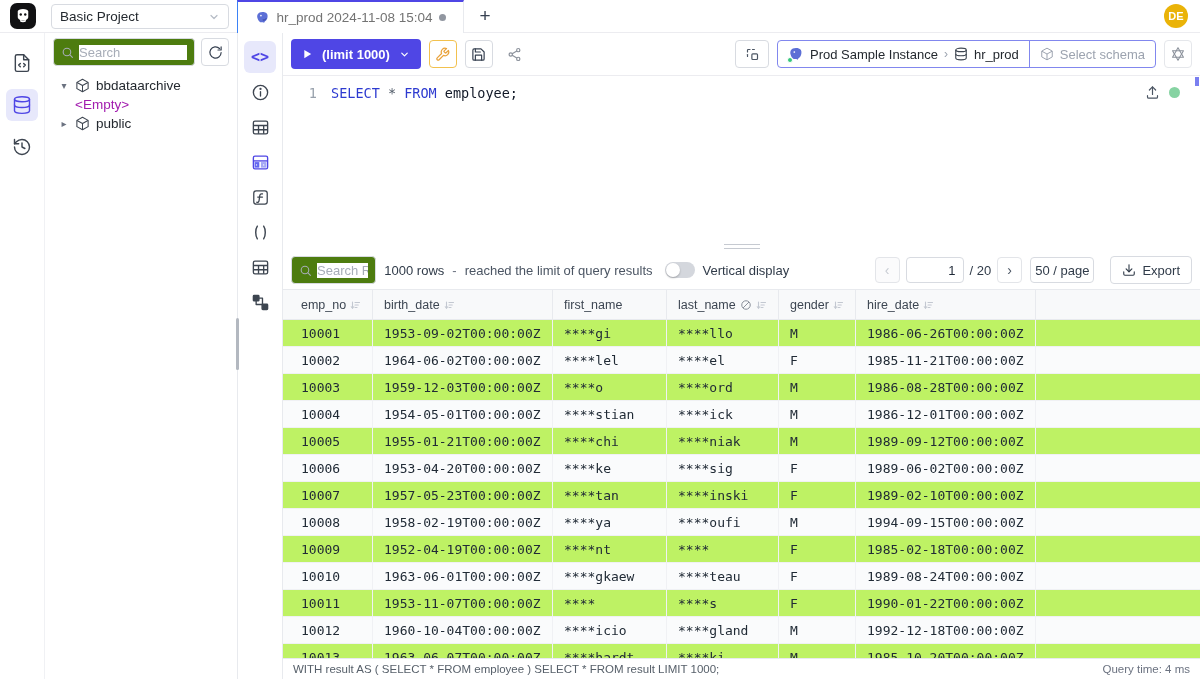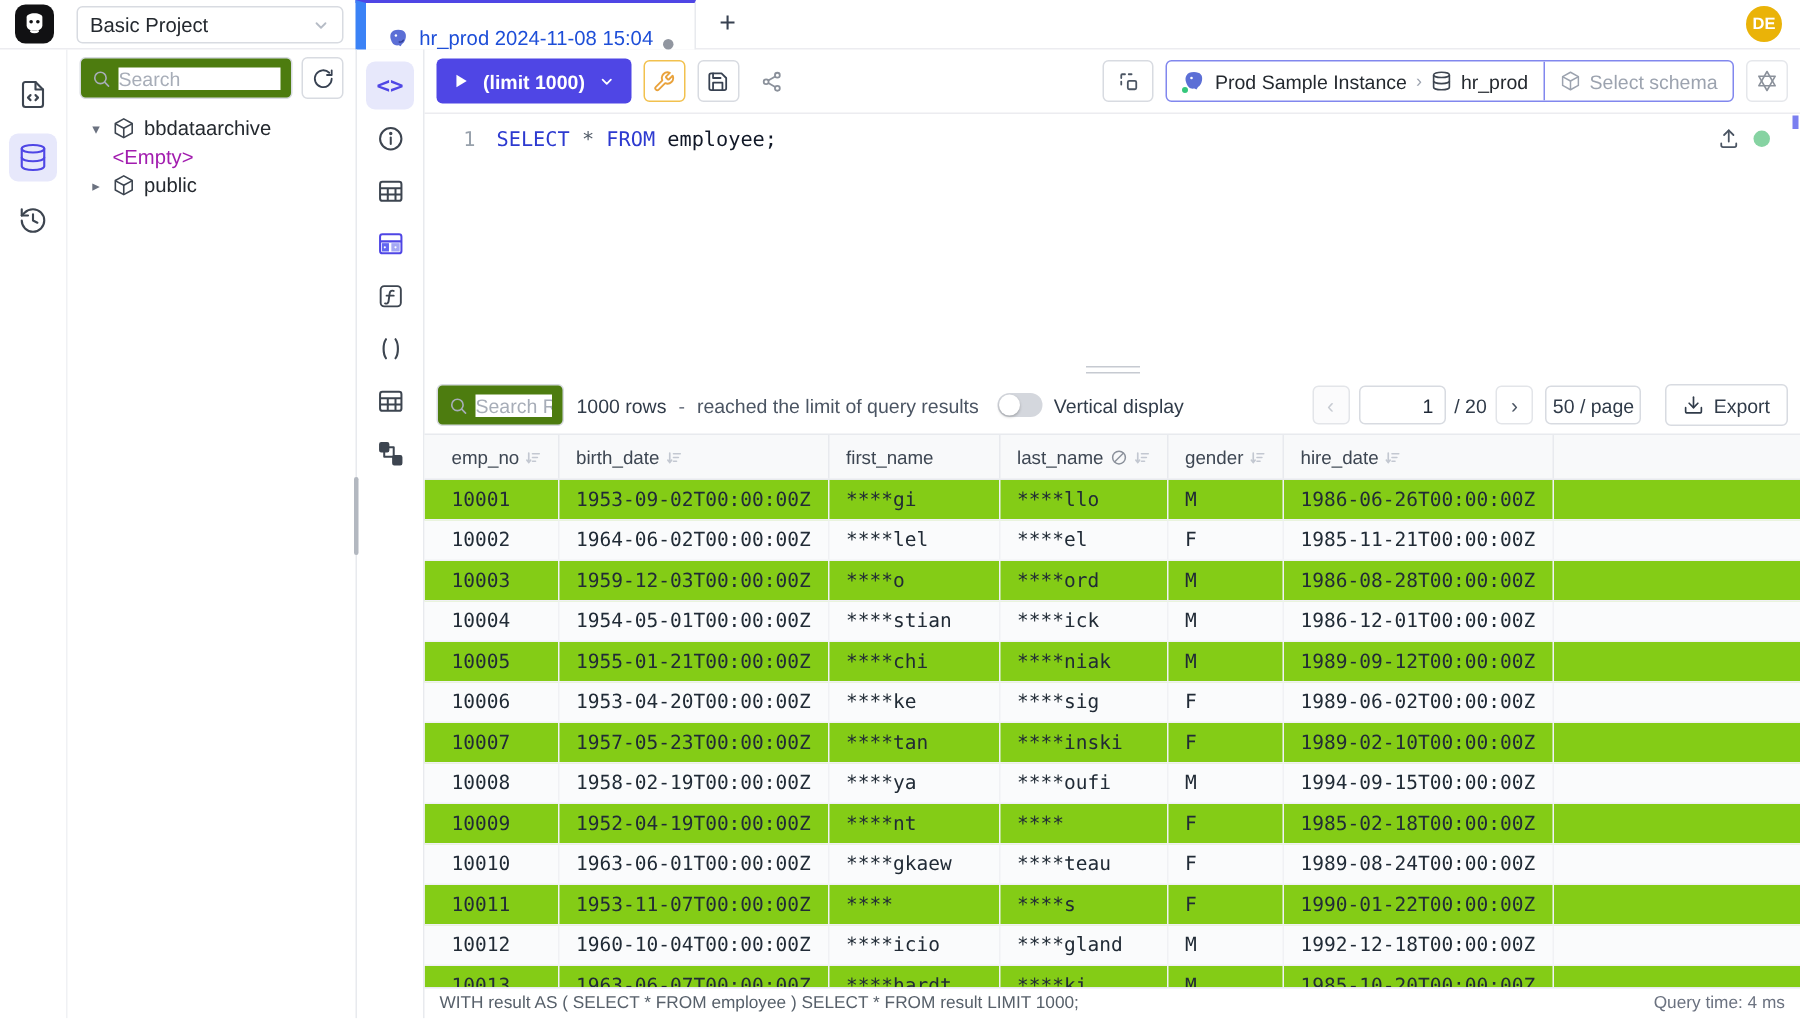--- a/index.html
+++ b/index.html
@@ -18,8 +18,8 @@
     display:flex; align-items:center; padding:0 8px; font-size:13.5px; color:#24292f; background:#fff; cursor:pointer; }
   .project-select .grow { flex:1; }
   .tabstrip { display:flex; align-items:stretch; }
-  .tab { width:227px; background:#fff; border-top:2px solid #4f46e5; border-left:7px solid #3b82f6; border-right:1px solid #e8eaee;
-    margin-bottom:-1px; display:flex; align-items:flex-end; justify-content:center; gap:7px; color:#1d4ed8; font-size:13.5px; cursor:pointer; }
+  .tab { width:227px; background:#fff; border-top:2px solid #4f46e5; border-left:1px solid #3b82f6; border-right:1px solid #e8eaee;
+    margin-bottom:-1px; display:flex; align-items:center; justify-content:center; gap:7px; color:#737373; font-size:13.5px; cursor:pointer; }
   .tab-dot { width:7px; height:7px; border-radius:50%; background:#9196a0; }
   .newtab { width:42px; display:flex; align-items:center; justify-content:center; font-size:19px; color:#374151; cursor:pointer; }
   .topbar-spacer { flex:1; }

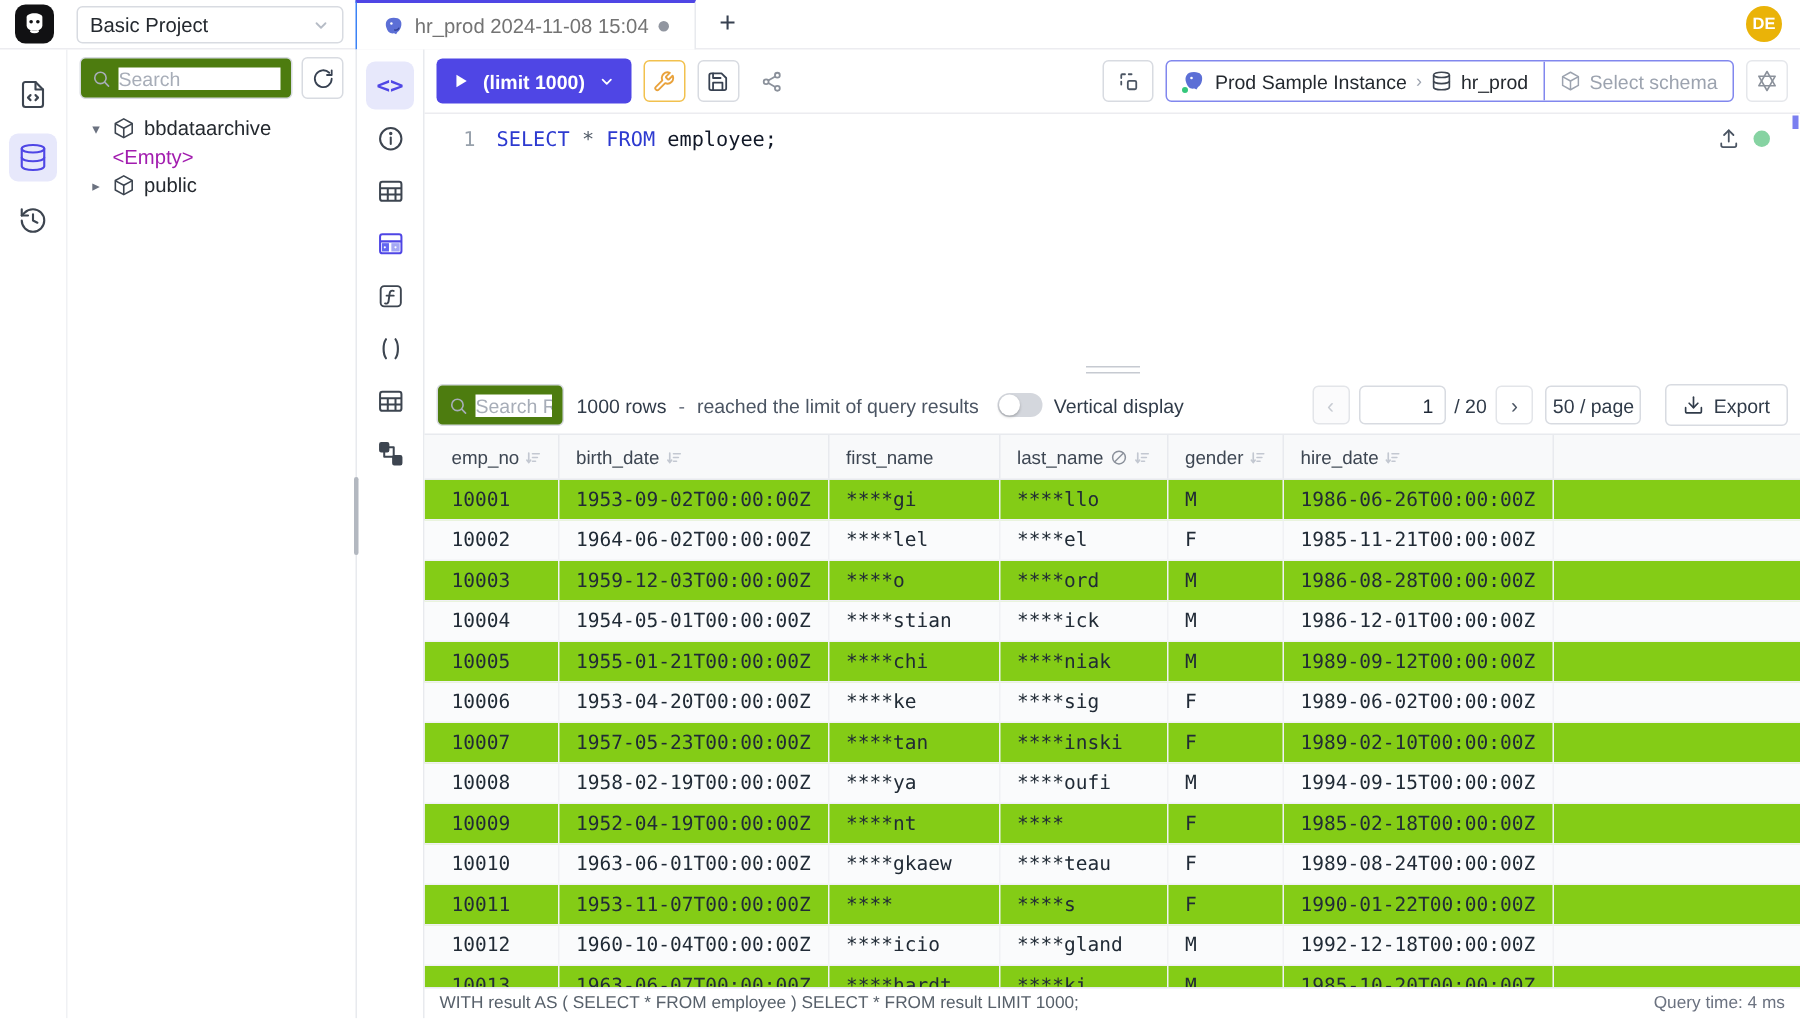--- a/index.html
+++ b/index.html
@@ -107,7 +107,7 @@
   .th:first-child { padding-left:18px; }
   .th.filler { flex:1; border-right:none; cursor:default; }
   .tbody { flex:1; overflow:hidden; }
-  .tr { display:flex; height:27px; border-bottom:1px solid #f0f1f4; background:#84cc16; }
+  .tr { display:flex; height:27px; border-bottom:1px solid #f0f1f4; background:#bef264; }
   .tr.even { background:#fafbfc; }
   .td { font-family:"DejaVu Sans Mono", monospace; font-size:13px; color:#212b36; display:flex; align-items:center;
     padding:0 6px 0 11px; border-right:1px solid #f0f1f4; white-space:nowrap; overflow:hidden; flex:none; }

